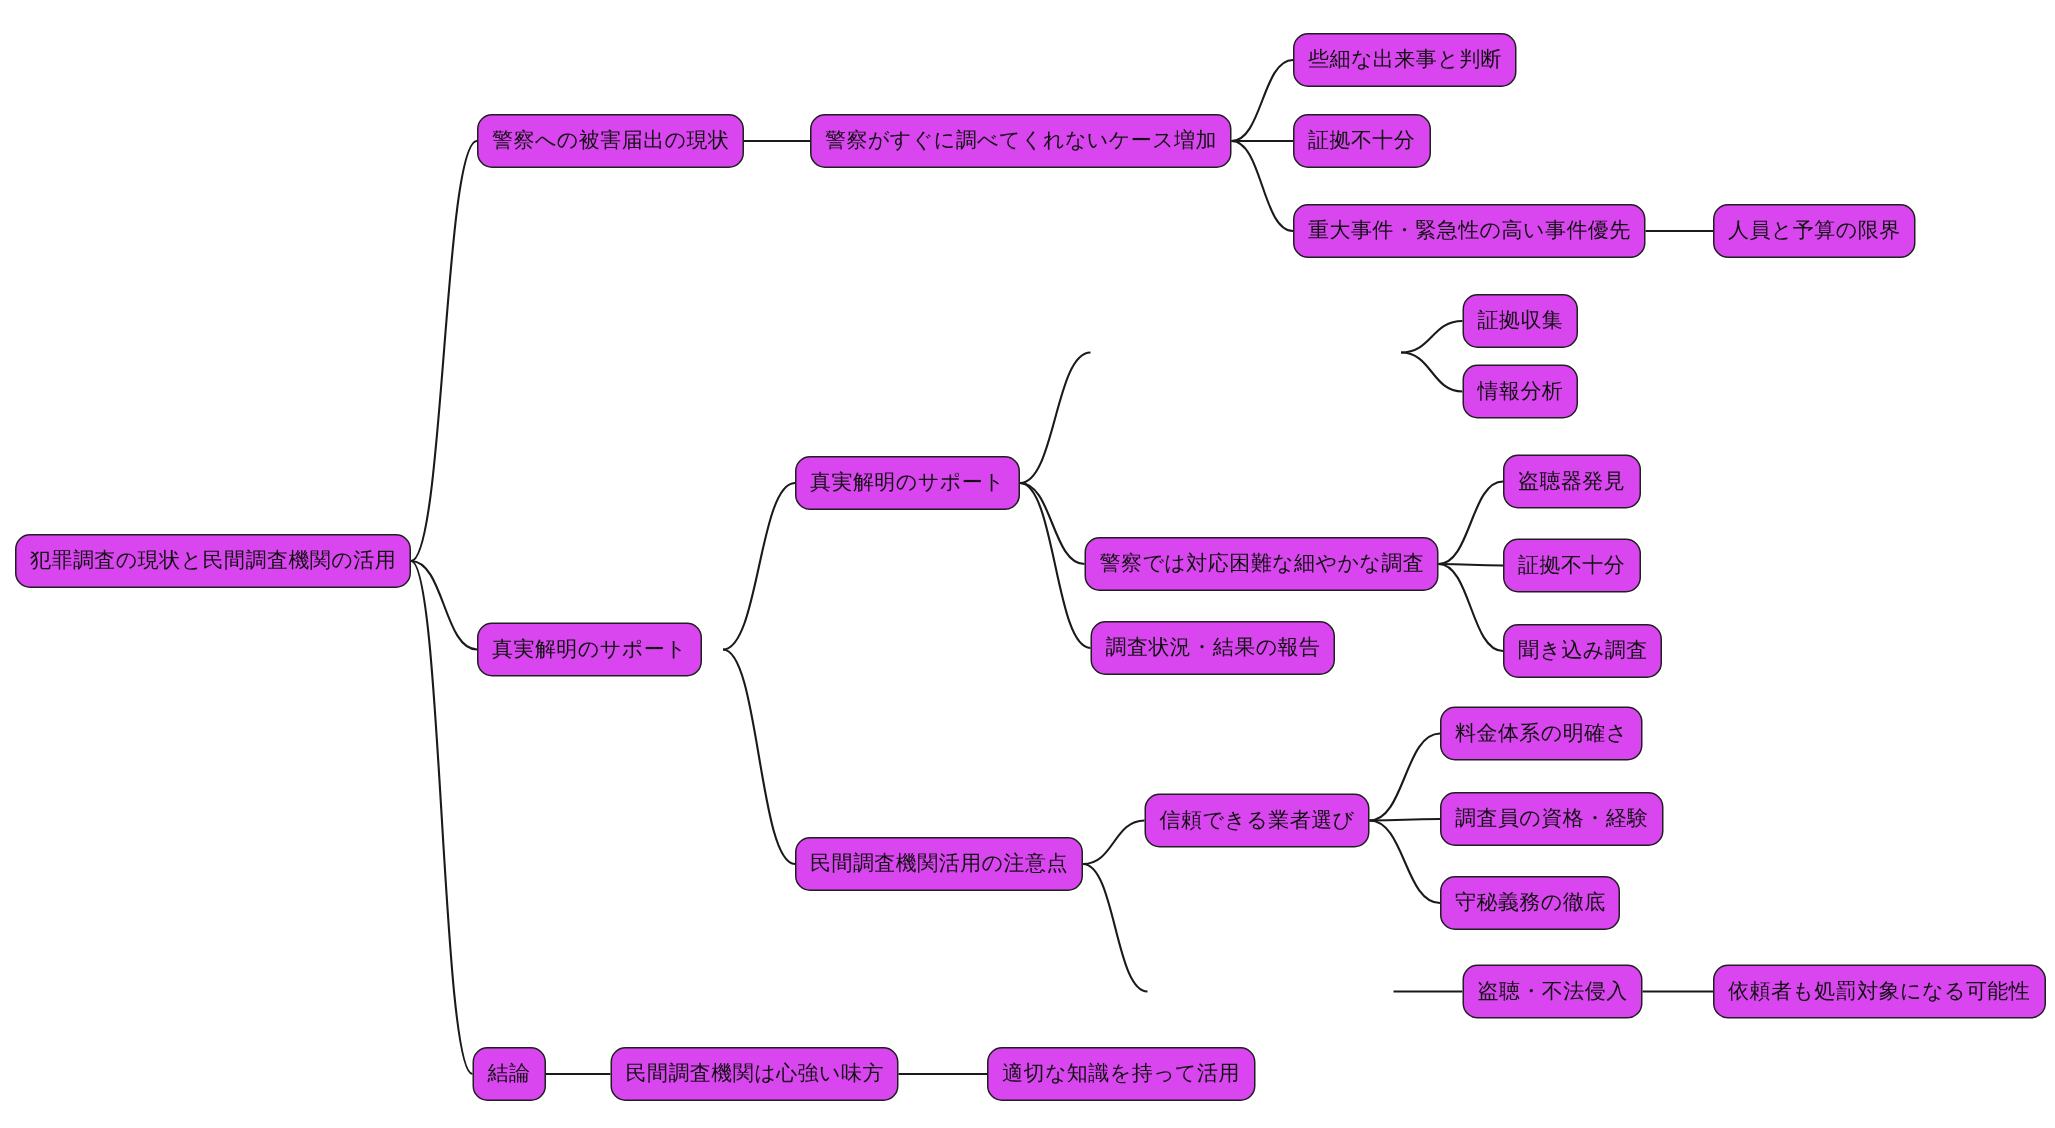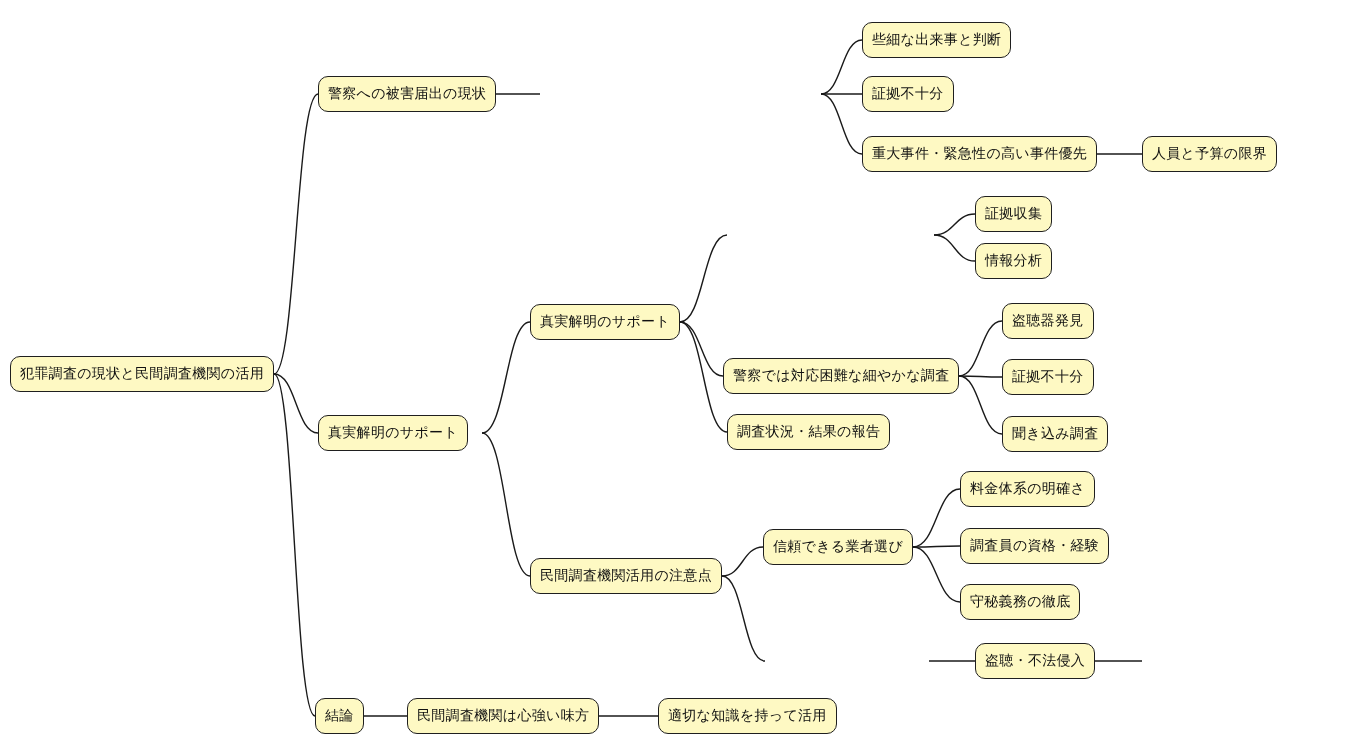--- a/index.html
+++ b/index.html
@@ -25,7 +25,7 @@
     padding: 0 9px;
     border: 1.6px solid #1f1f1f;
     border-radius: 10px;
-    background: #fef9c3;
+    background: #d946ef;
     color: #111111;
     font-size: 14px;
     white-space: nowrap;

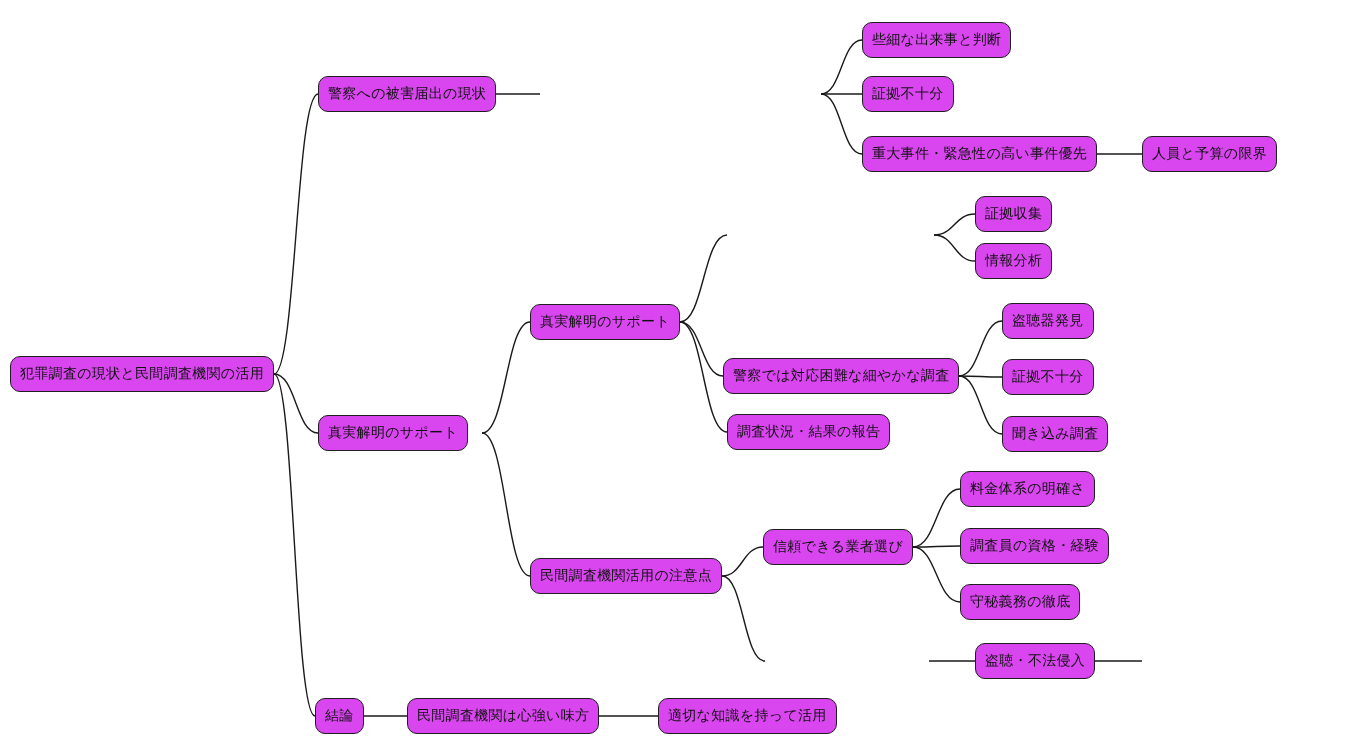--- a/index.html
+++ b/index.html
@@ -68,6 +68,7 @@
 
   <div class="node" style="left:10px;   top:356px">犯罪調査の現状と民間調査機関の活用</div>
   <div class="node" style="left:318px;  top:76px">警察への被害届出の現状</div>
+  <div class="node" style="left:540px;  top:76px">警察がすぐに調べてくれないケース増加</div>
   <div class="node" style="left:862px;  top:22px">些細な出来事と判断</div>
   <div class="node" style="left:862px;  top:76px">証拠不十分</div>
   <div class="node" style="left:862px;  top:136px">重大事件・緊急性の高い事件優先</div>

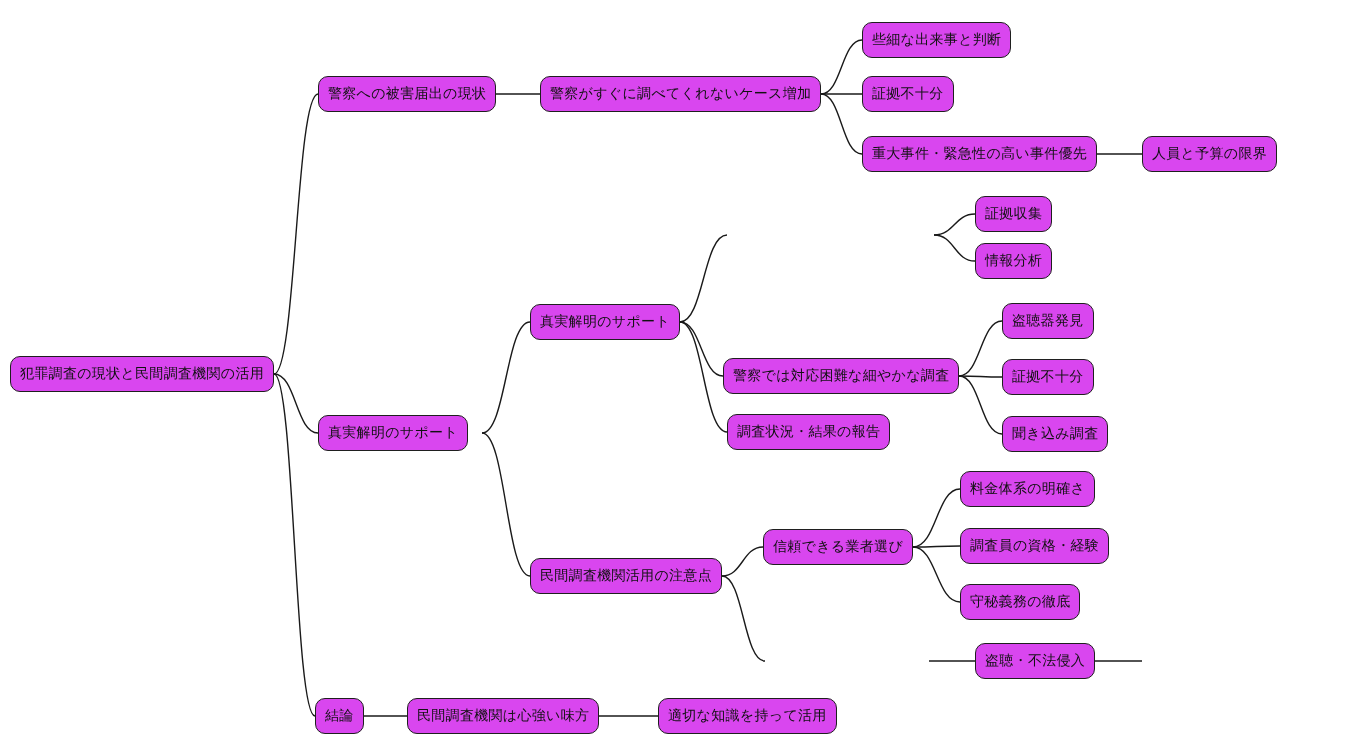--- a/index.html
+++ b/index.html
@@ -88,6 +88,7 @@
   <div class="node" style="left:960px;  top:528px">調査員の資格・経験</div>
   <div class="node" style="left:960px;  top:584px">守秘義務の徹底</div>
   <div class="node" style="left:975px;  top:643px">盗聴・不法侵入</div>
+  <div class="node" style="left:1142px; top:643px">依頼者も処罰対象になる可能性</div>
   <div class="node" style="left:315px;  top:698px">結論</div>
   <div class="node" style="left:407px;  top:698px">民間調査機関は心強い味方</div>
   <div class="node" style="left:658px;  top:698px">適切な知識を持って活用</div>

